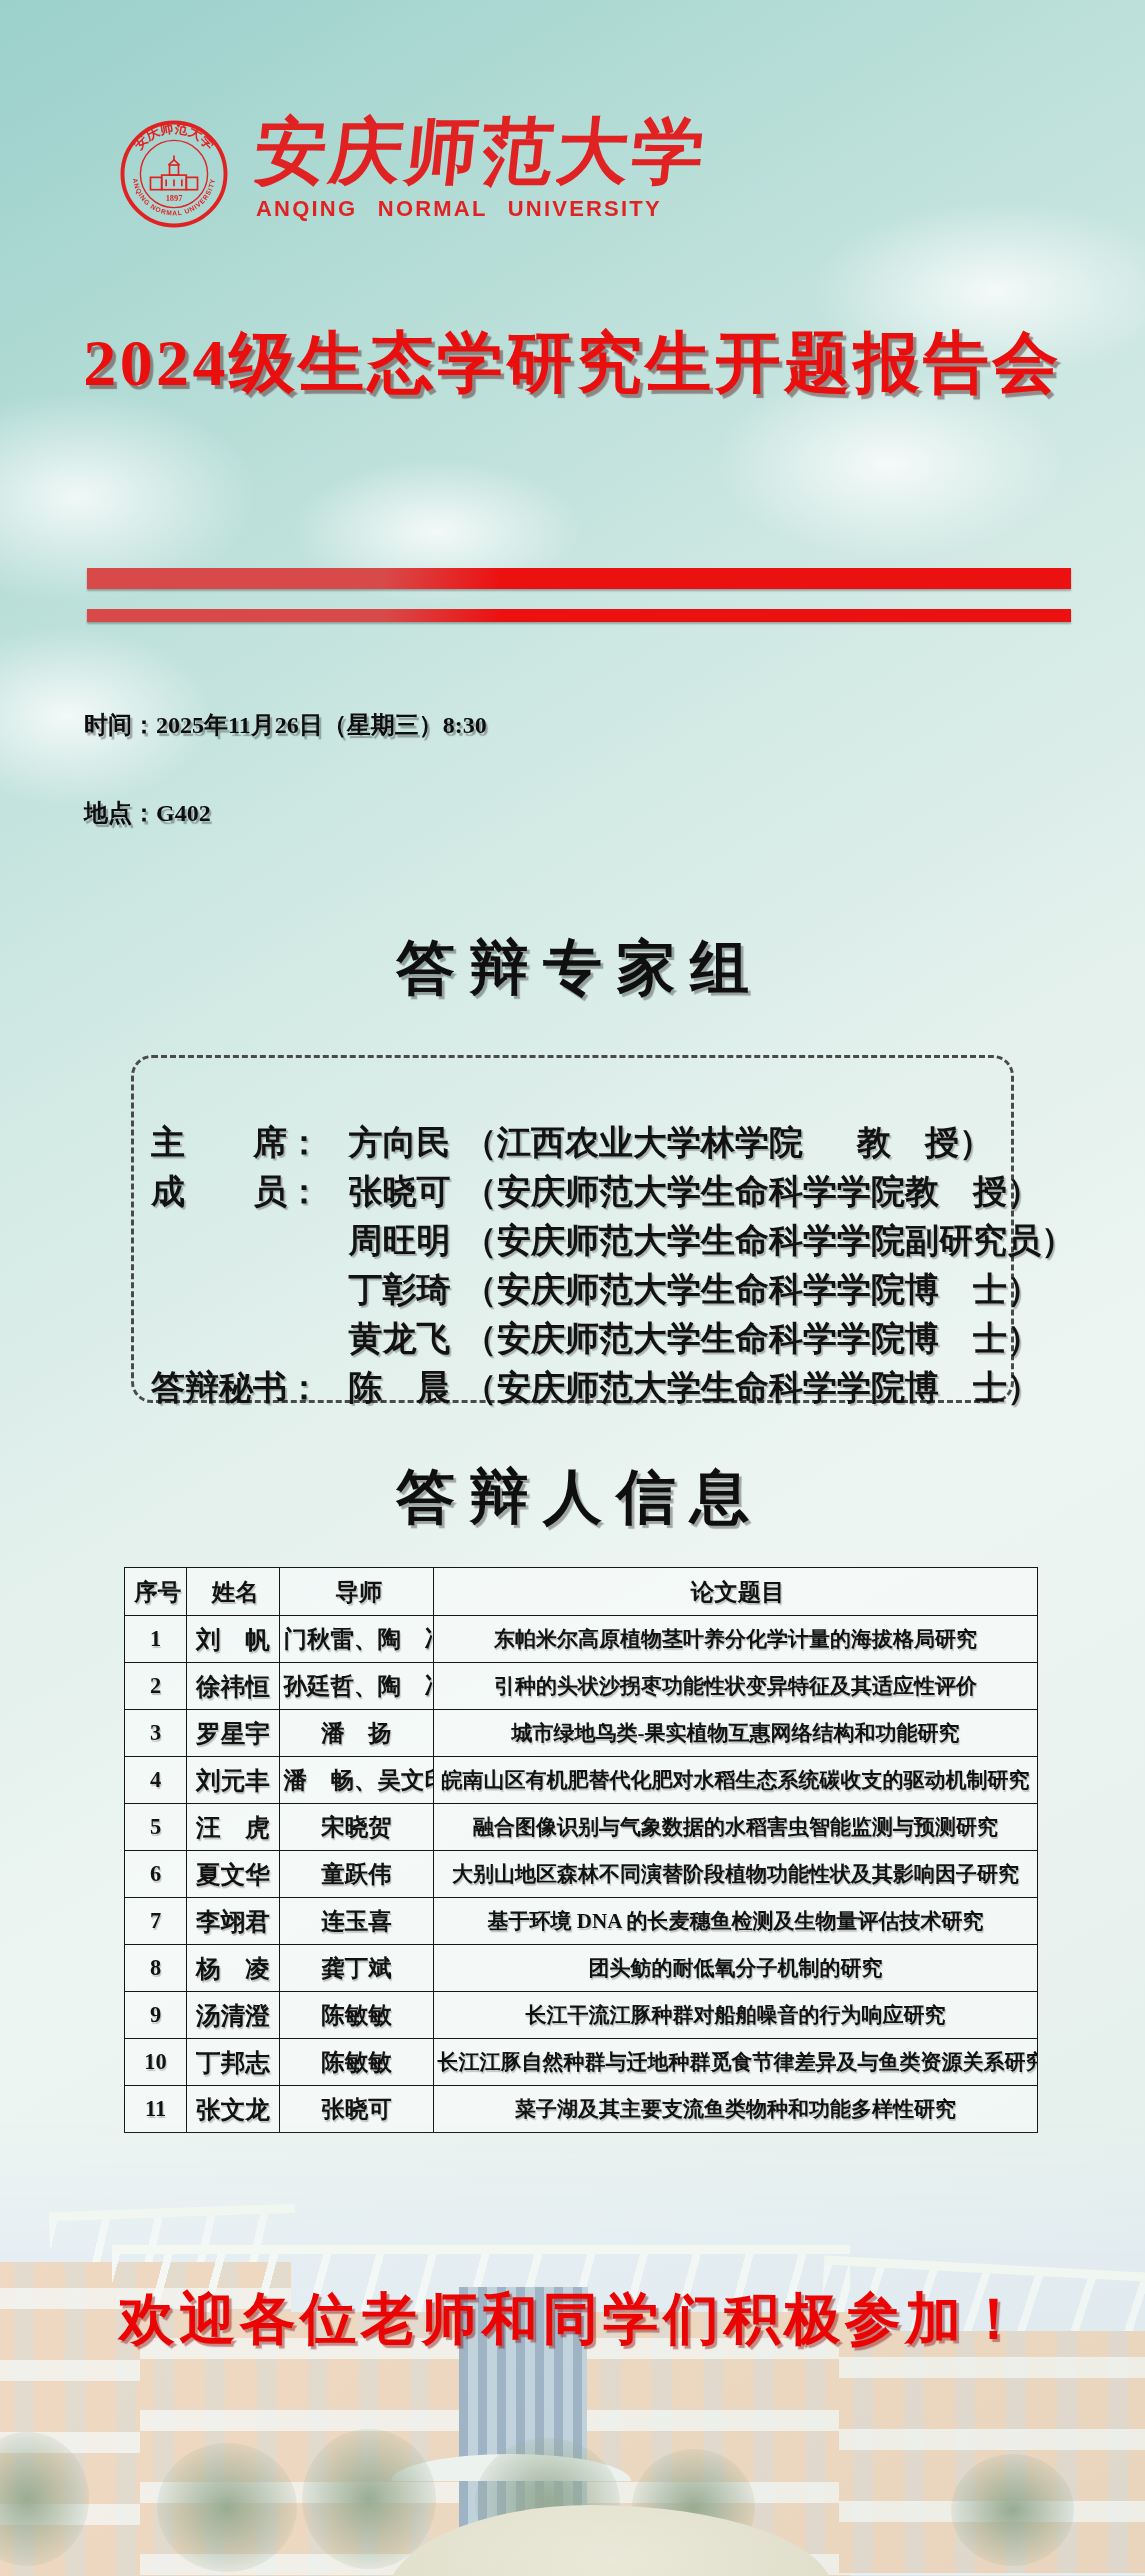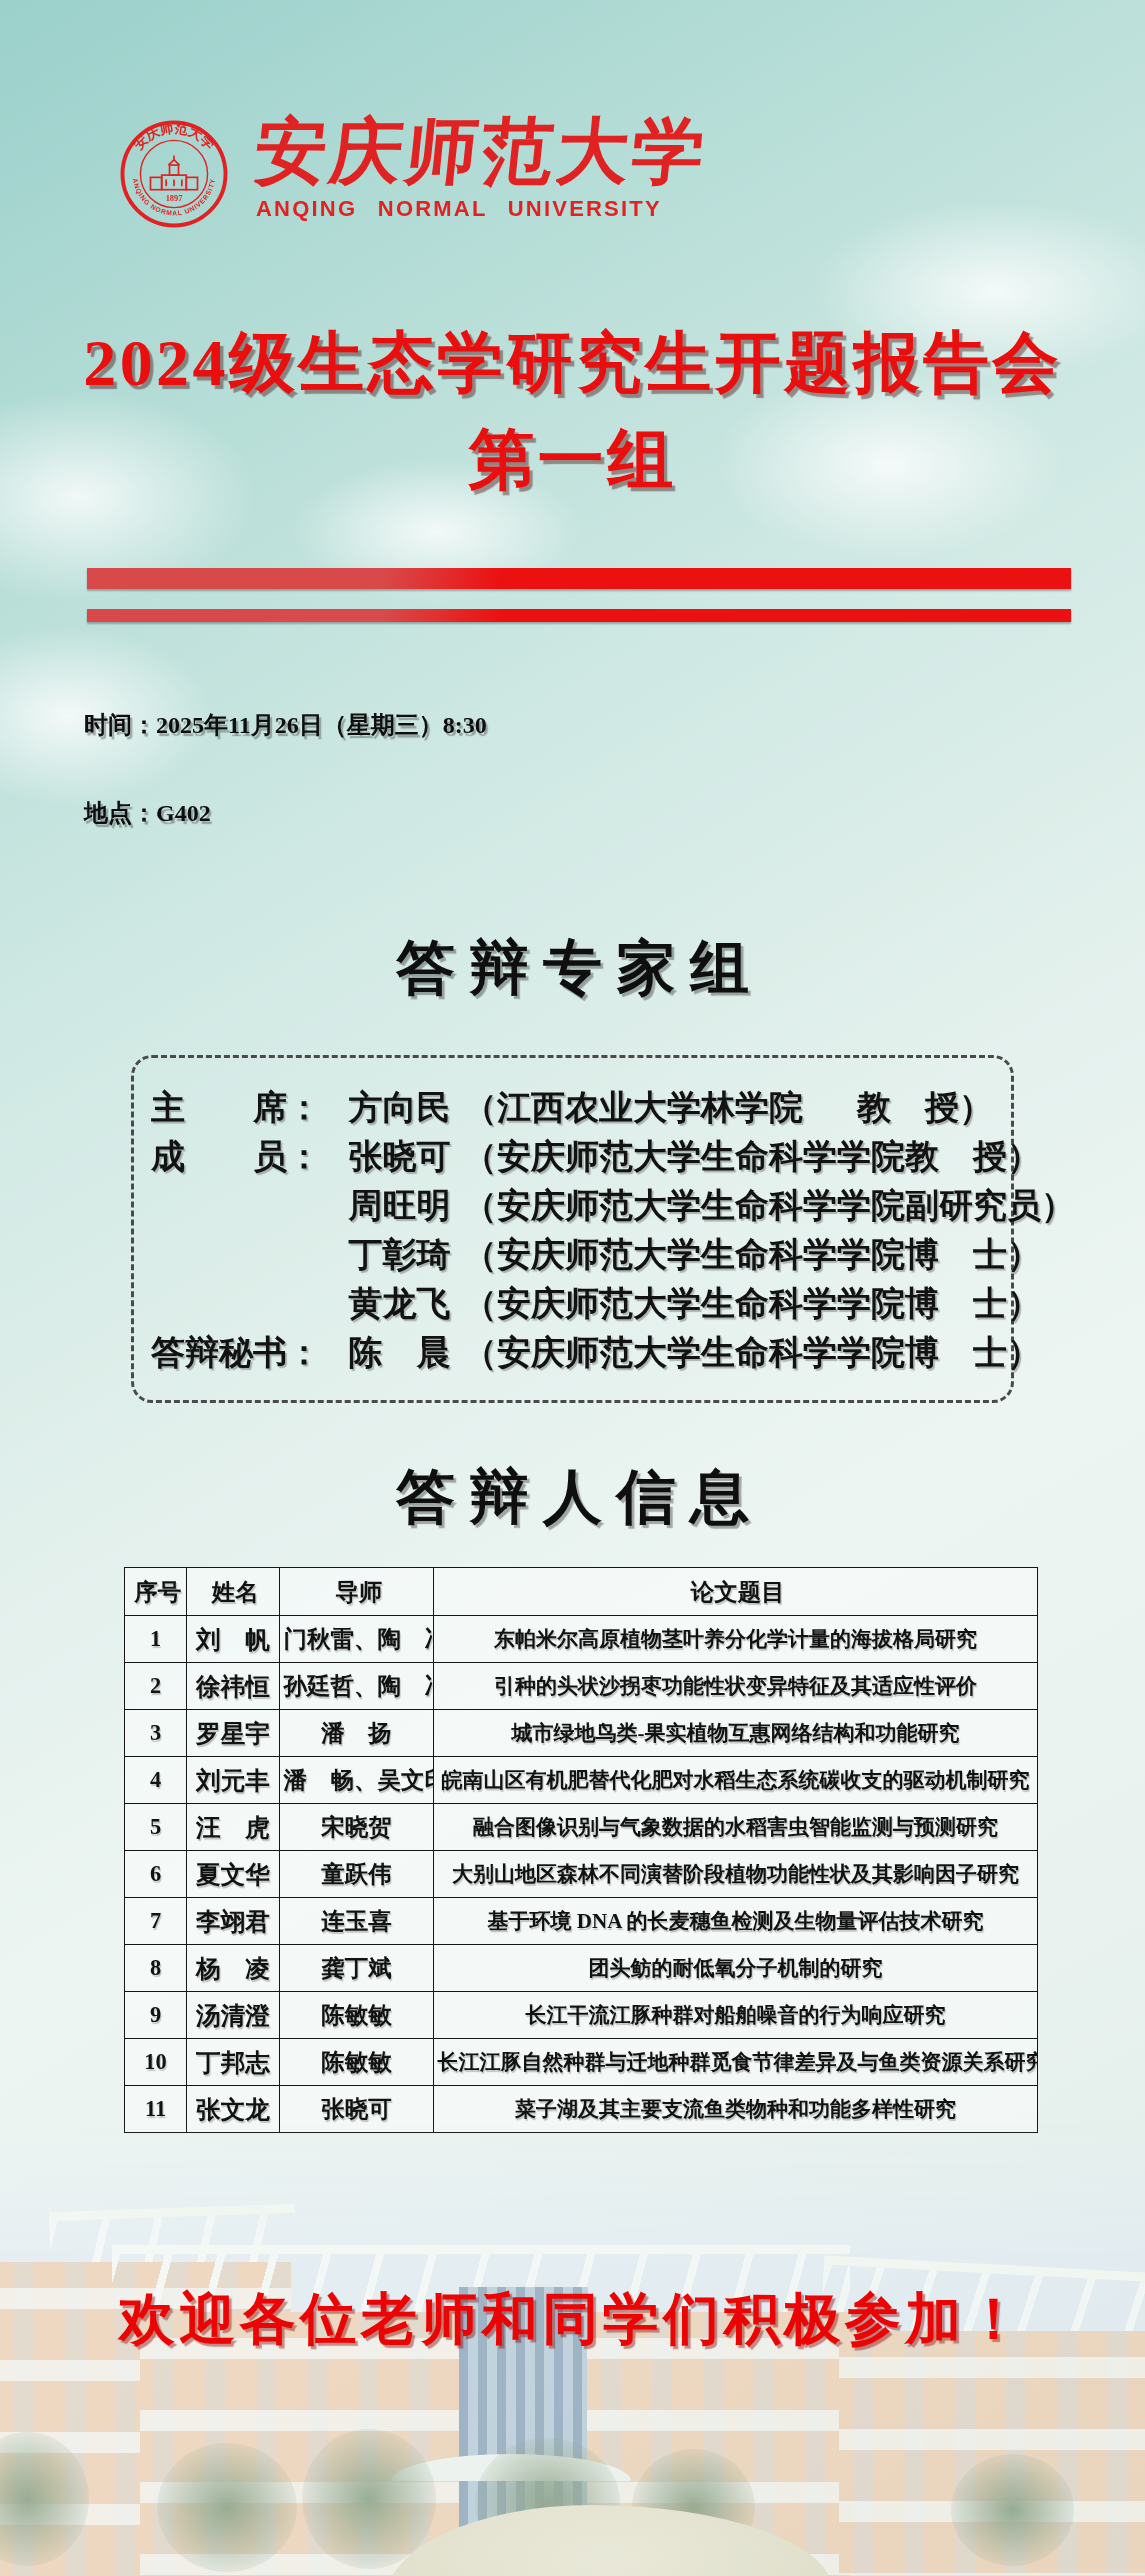--- a/index.html
+++ b/index.html
@@ -129,7 +129,6 @@
   </div>
 
   <div class="main-title" id="title-line1">2024级生态学研究生开题报告会</div>
-  <div class="main-title" id="title-line2">第一组</div>
 
   <div class="red-bar" id="bar-top"></div>
   <div class="red-bar" id="bar-bottom"></div>

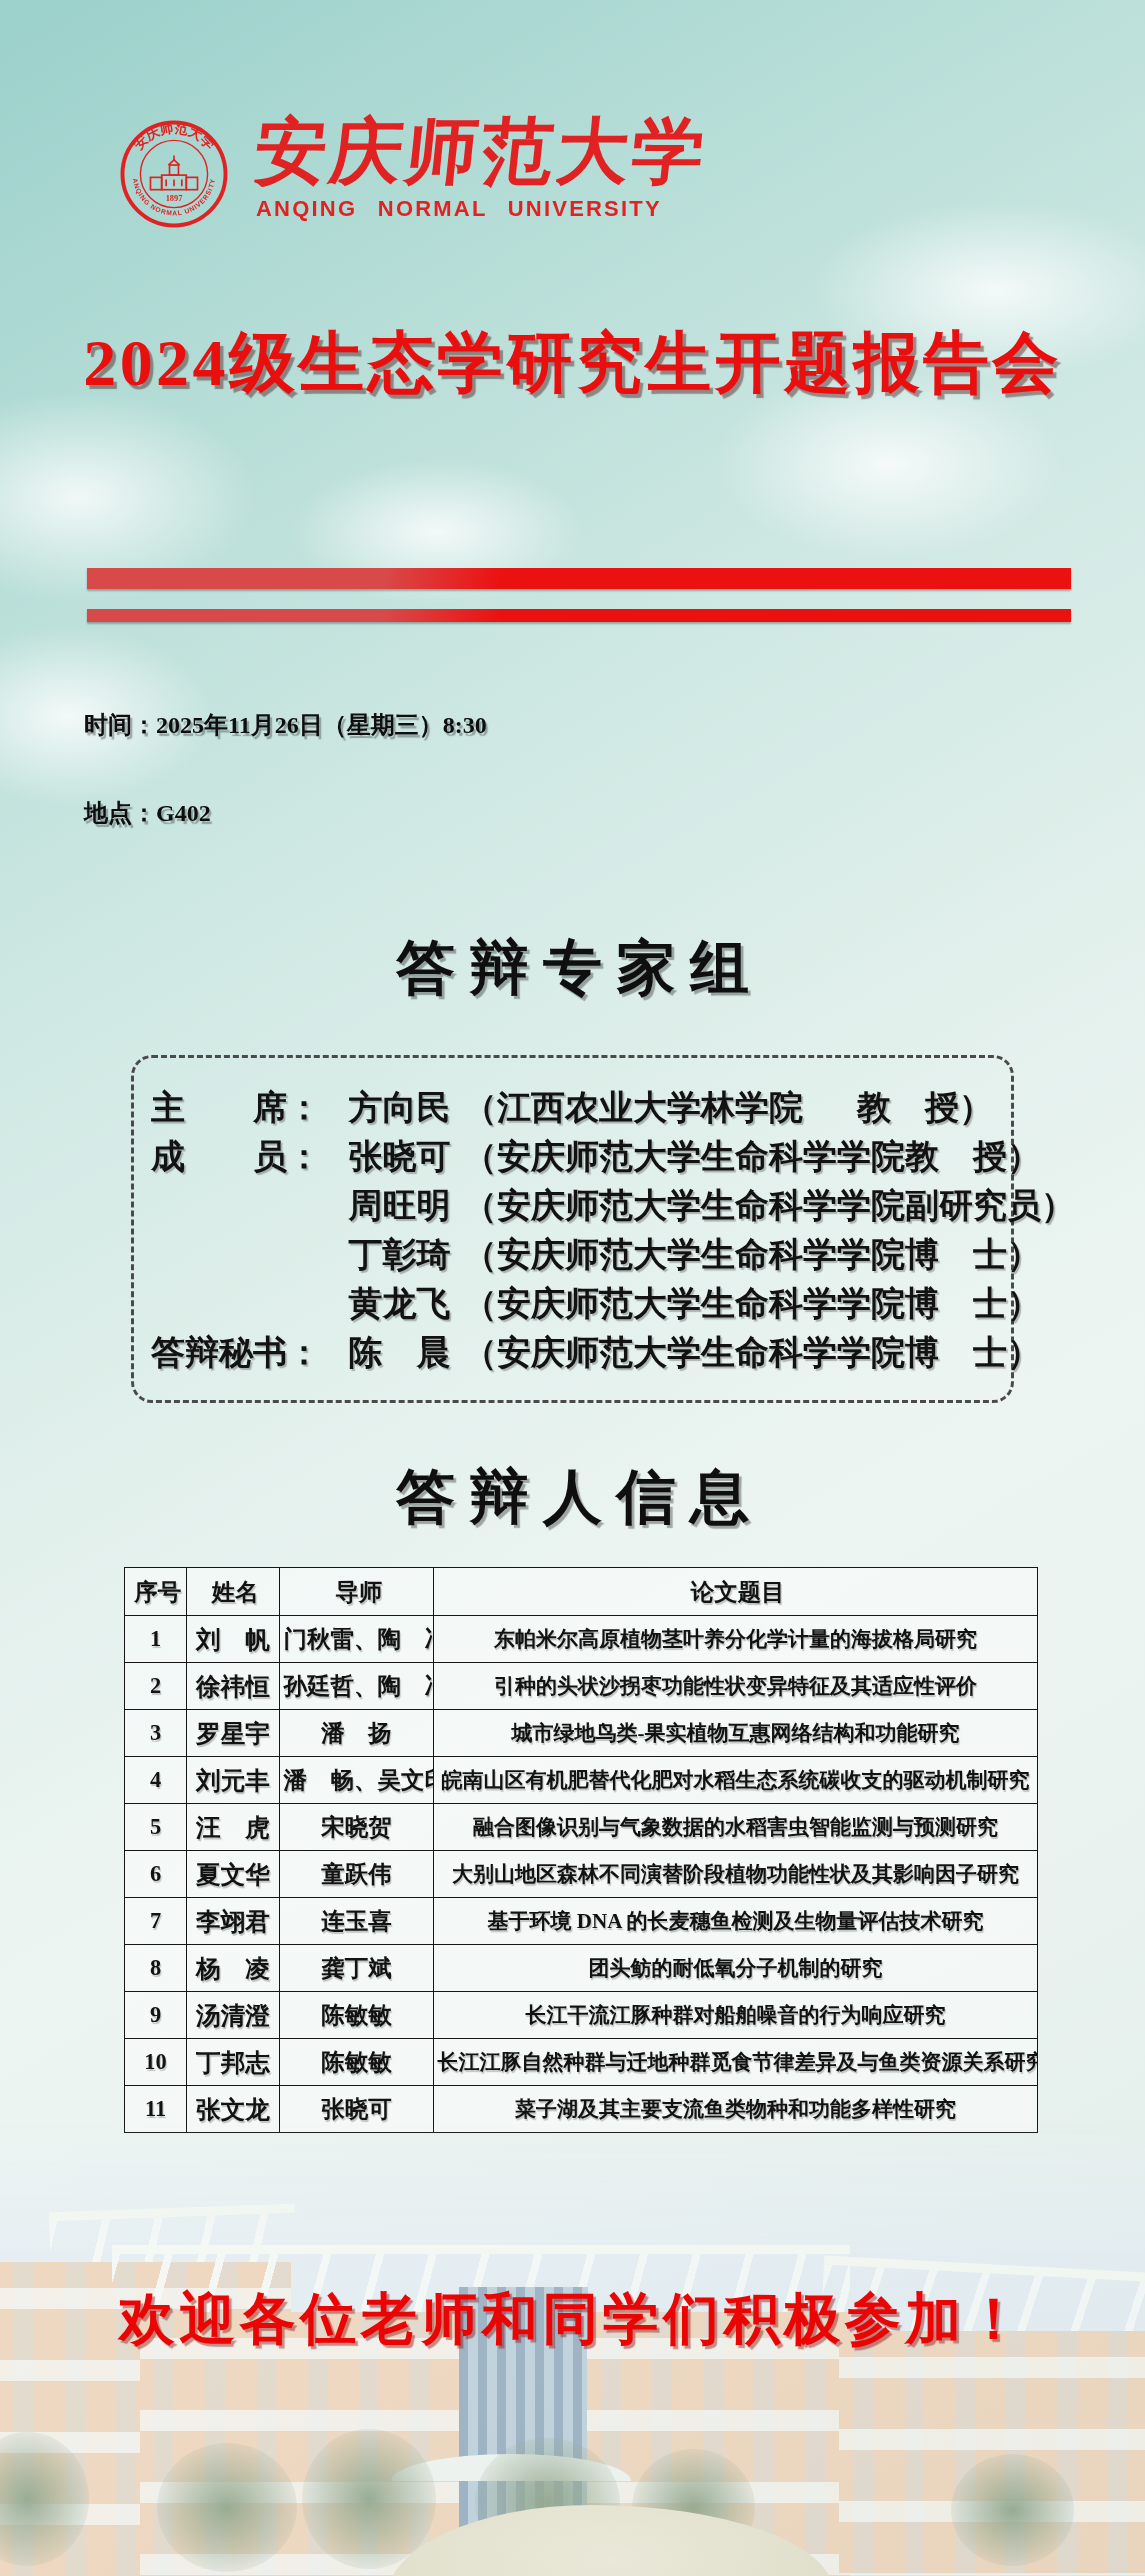--- a/index.html
+++ b/index.html
@@ -51,7 +51,7 @@
     text-shadow:1.7px 2.2px 1.1px rgba(0,0,0,.26);white-space:pre;}
   .exp-role{width:185px;flex:0 0 auto;}
   .exp-name{width:127px;flex:0 0 auto;text-align:center;}
-  .exp-affil{flex:1 1 auto;}
+  .exp-affil{flex:1 1 auto;margin-top:35px;}
   .exp-title{flex:0 0 auto;}
   
   .cand-table{position:absolute;left:124px;top:1567px;width:914px;

